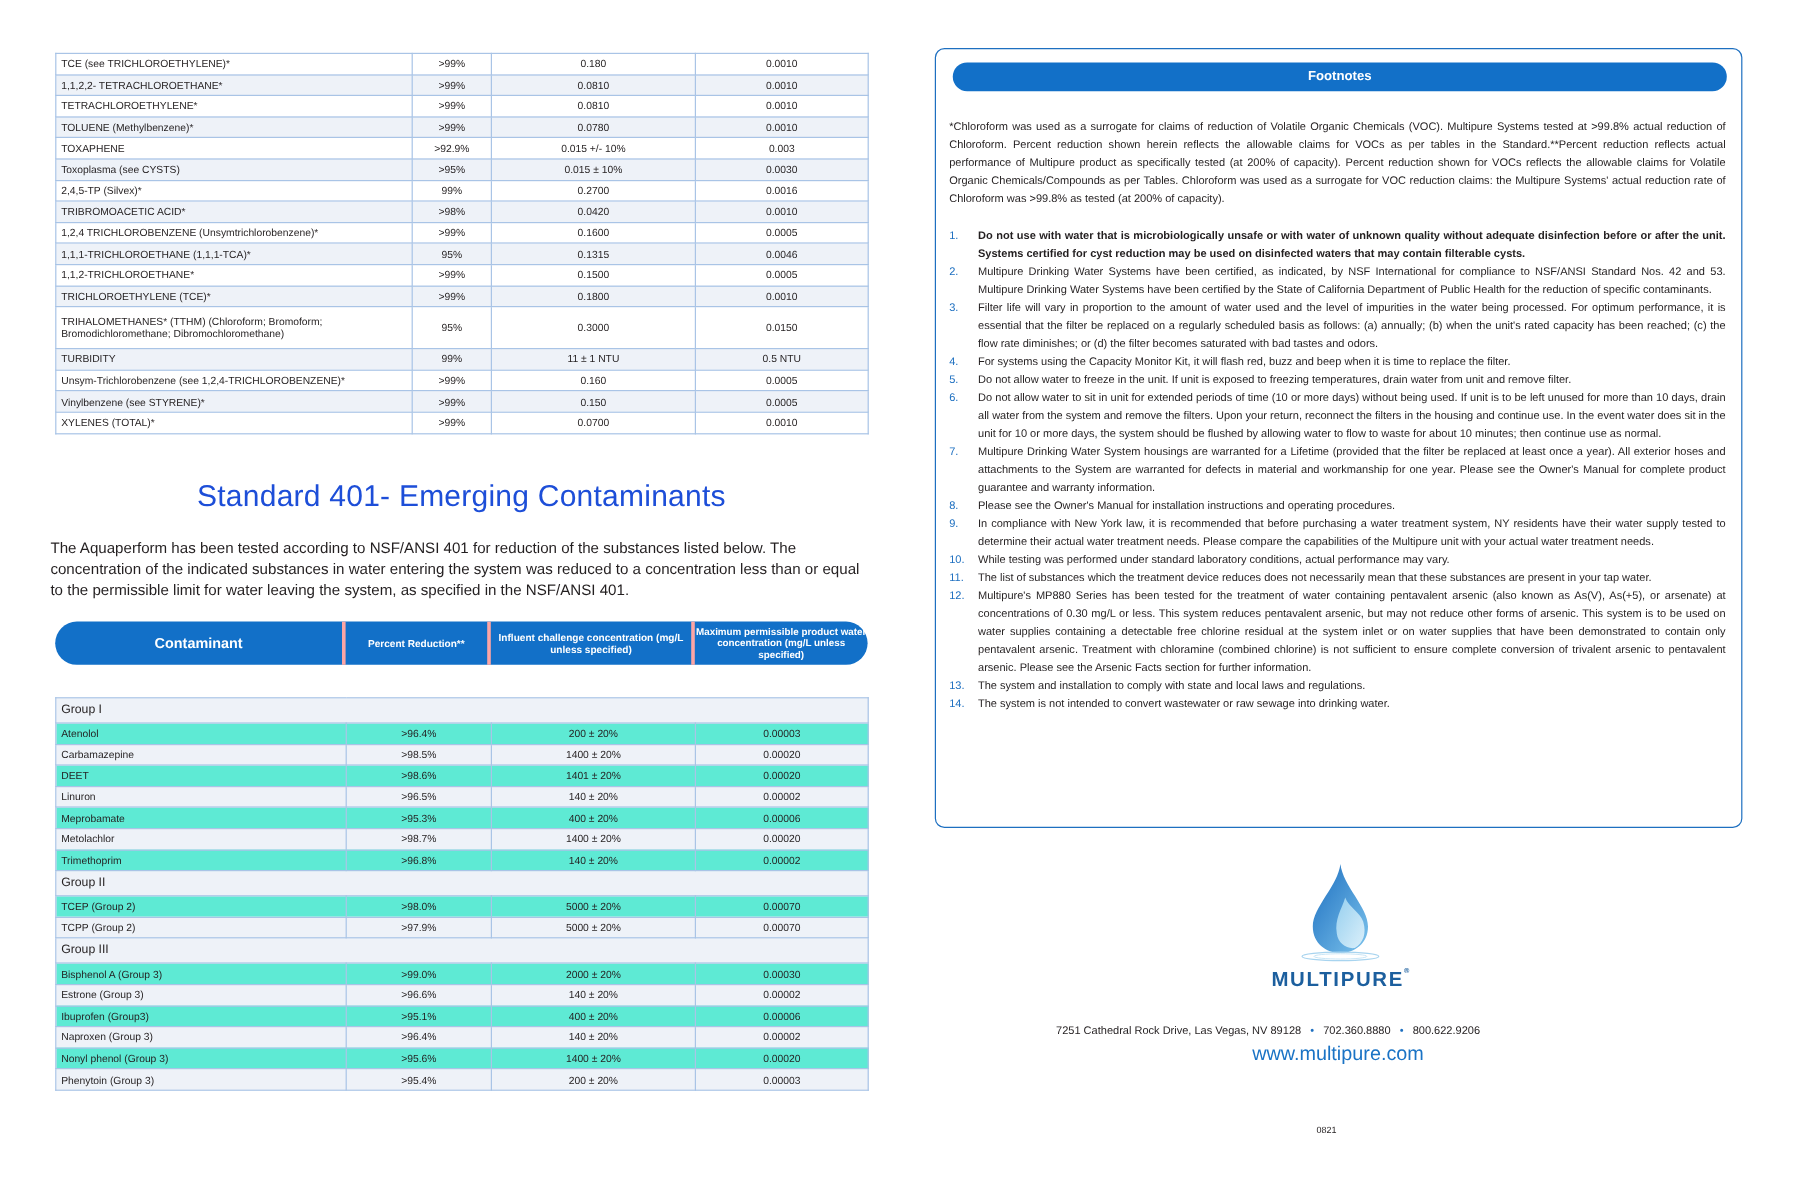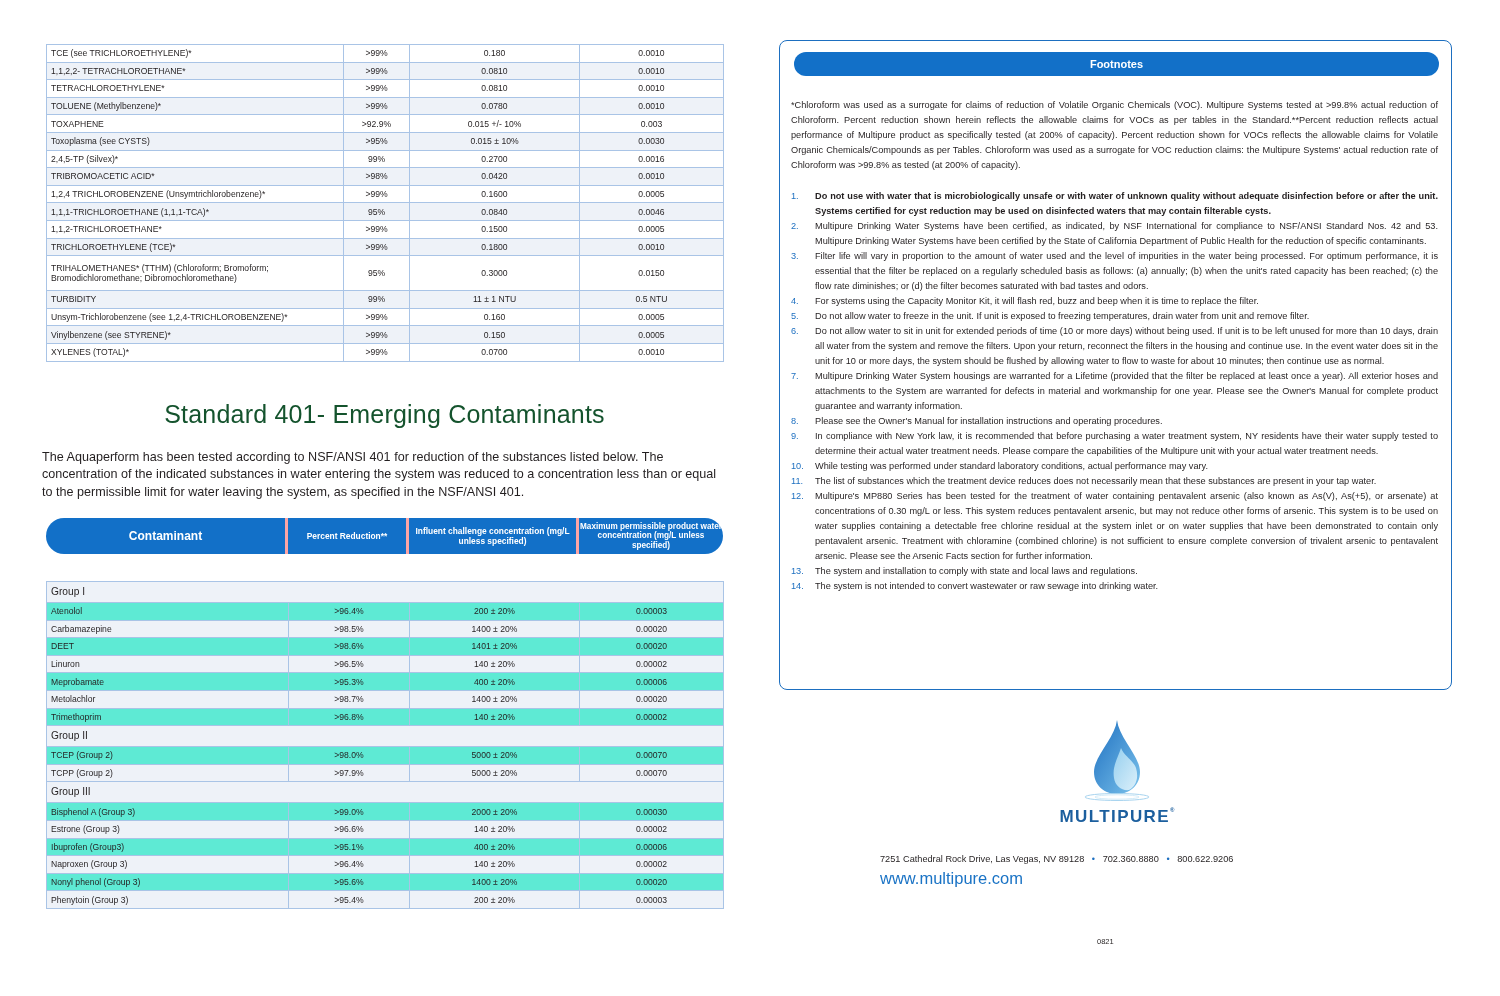--- a/index.html
+++ b/index.html
@@ -130,7 +130,7 @@
       <tr>
         <td>1,1,1-TRICHLOROETHANE (1,1,1-TCA)*</td>
         <td class="c">95%</td>
-        <td class="c">0.0840</td>
+        <td class="c">0.1315</td>
         <td class="c">0.0046</td>
       </tr>
       <tr>

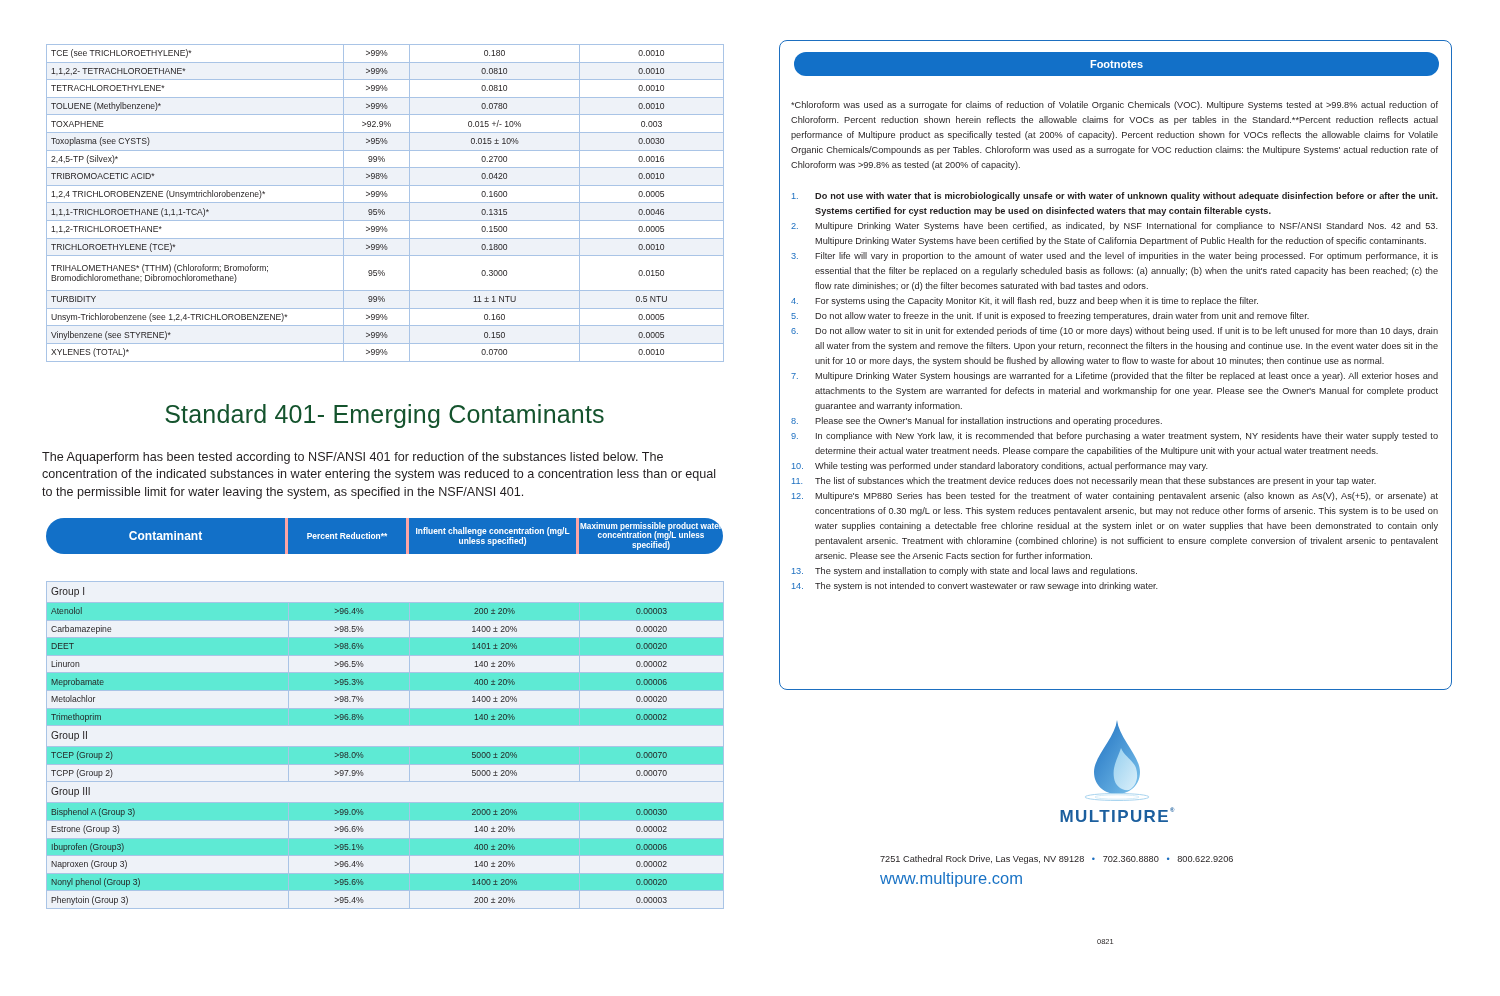--- a/index.html
+++ b/index.html
@@ -20,7 +20,7 @@
   #voc-table tr.tall td { height: 35px; }
 
   
-  #section-title { position: absolute; left: 46px; width: 677px; top: 400px; text-align: center; font-size: 25px; color: #14532d; font-weight: normal; letter-spacing: 0.2px; }
+  #section-title { position: absolute; left: 46px; width: 677px; top: 400px; text-align: center; font-size: 25px; color: #1d4ed8; font-weight: normal; letter-spacing: 0.2px; }
   #section-intro { position: absolute; left: 42px; width: 684px; top: 449px; text-align: left; font-size: 12.6px; line-height: 17.3px; color: #231f20; }
 
   

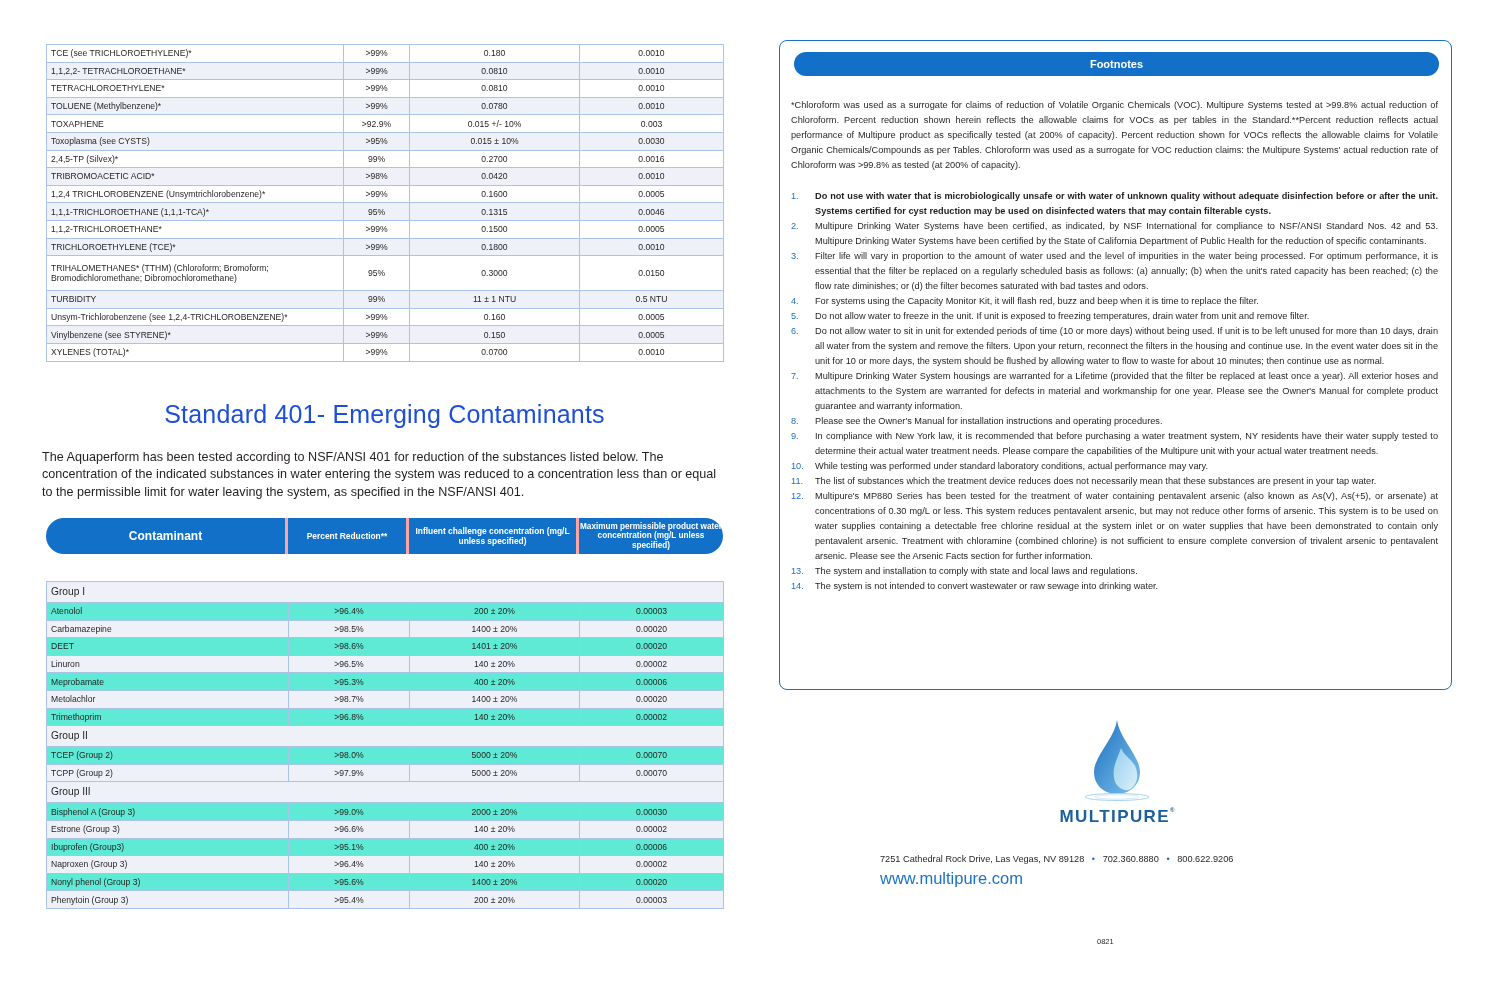--- a/index.html
+++ b/index.html
@@ -59,7 +59,7 @@
   #logo-word sup { font-size: 6px; vertical-align: top; letter-spacing: 0; }
   #contact-line { position: absolute; left: 880px; width: 470px; top: 854px; text-align: left; font-size: 9.2px; color: #231f20; }
   #contact-line .dot { color: #1d6fc0; margin: 0 5px; }
-  #website { position: absolute; left: 880px; width: 470px; top: 869px; text-align: left; font-size: 16.5px; color: #1a73c5; }
+  #website { position: absolute; left: 880px; width: 470px; top: 869px; text-align: center; font-size: 16.5px; color: #1a73c5; }
   #doc-code { position: absolute; left: 1097px; top: 937px; font-size: 7.5px; color: #231f20; }
 </style>
 </head>

